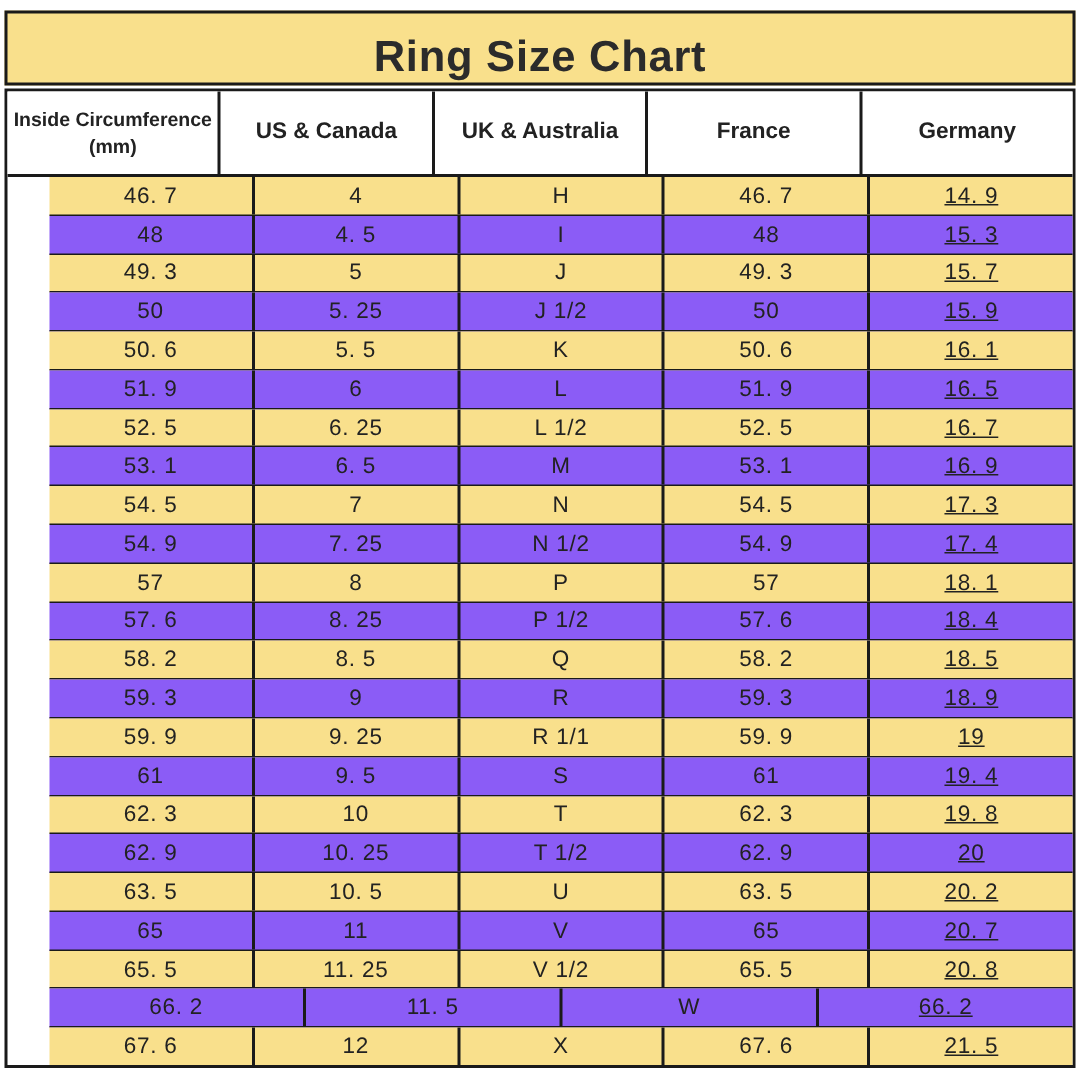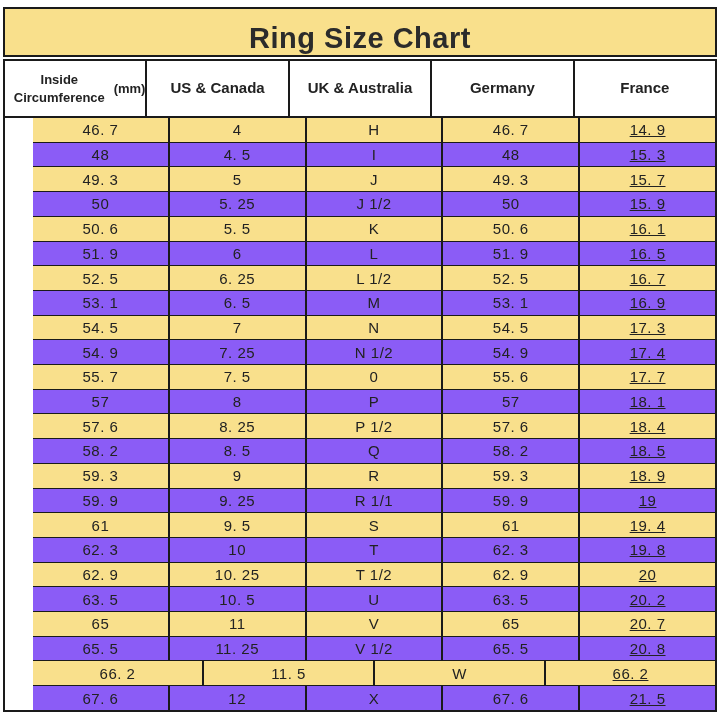--- a/index.html
+++ b/index.html
@@ -50,6 +50,7 @@
   .hcell {
     flex: 1;
     display: flex;
+    flex-direction: column;
     align-items: center;
     justify-content: center;
     text-align: center;

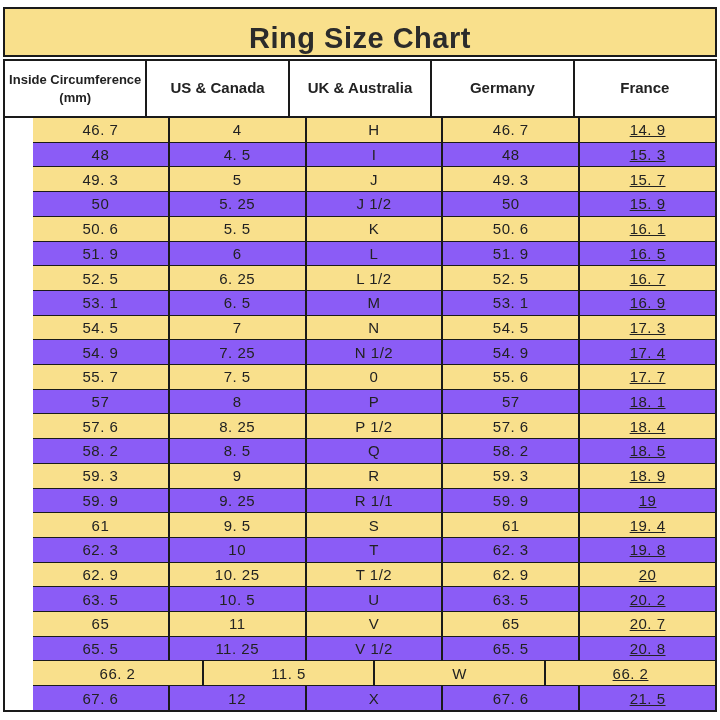--- a/index.html
+++ b/index.html
@@ -106,8 +106,8 @@
       </div>
       <div class="hcell">US &amp; Canada</div>
       <div class="hcell">UK &amp; Australia</div>
+      <div class="hcell">France</div>
       <div class="hcell">Germany</div>
-      <div class="hcell">France</div>
     </div>
 
     <div class="tbody">

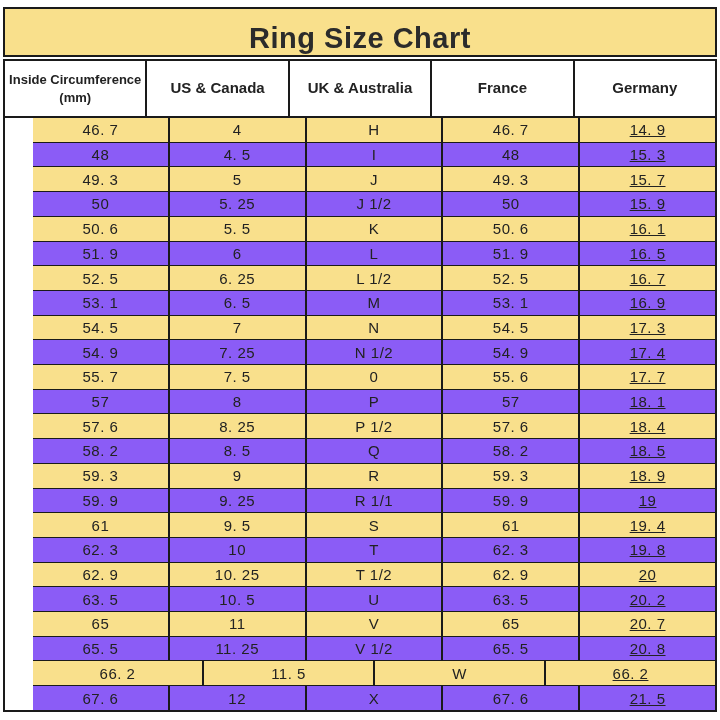--- a/index.html
+++ b/index.html
@@ -182,13 +182,6 @@
           <div class="tcell">17. 4</div>
         </div>
         <div class="trow">
-          <div class="tcell">55. 7</div>
-          <div class="tcell">7. 5</div>
-          <div class="tcell">0</div>
-          <div class="tcell">55. 6</div>
-          <div class="tcell">17. 7</div>
-        </div>
-        <div class="trow">
           <div class="tcell">57</div>
           <div class="tcell">8</div>
           <div class="tcell">P</div>

